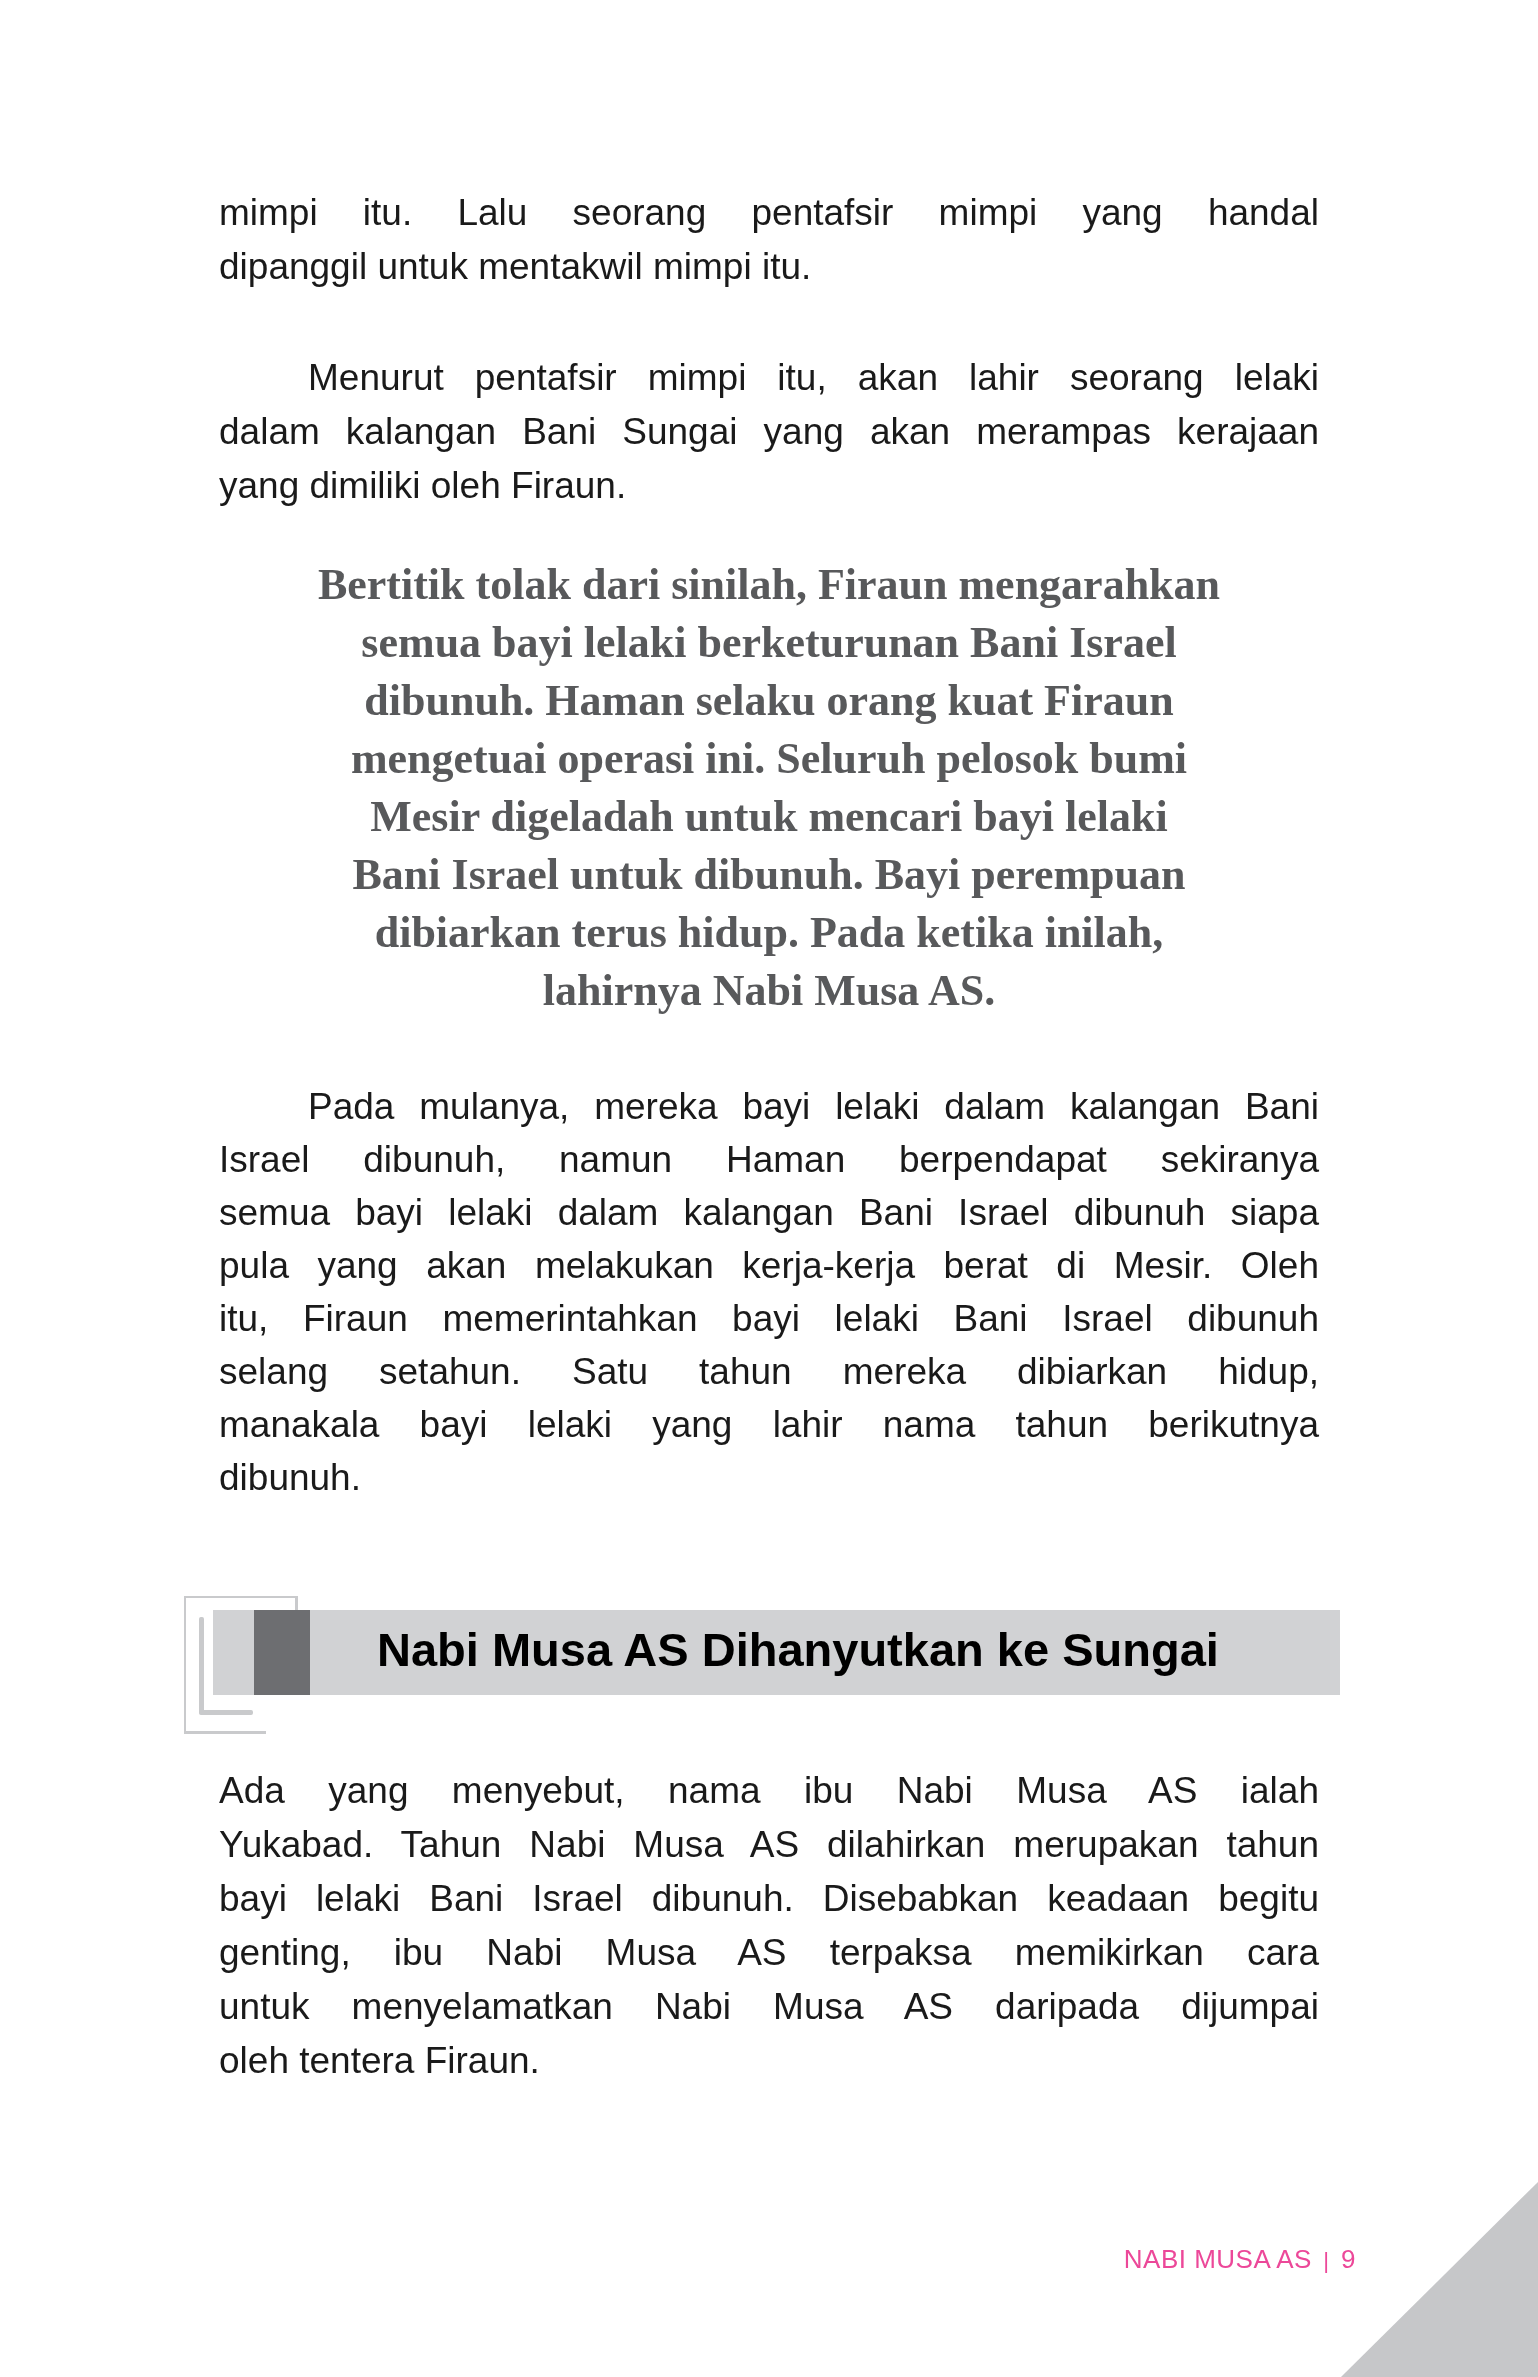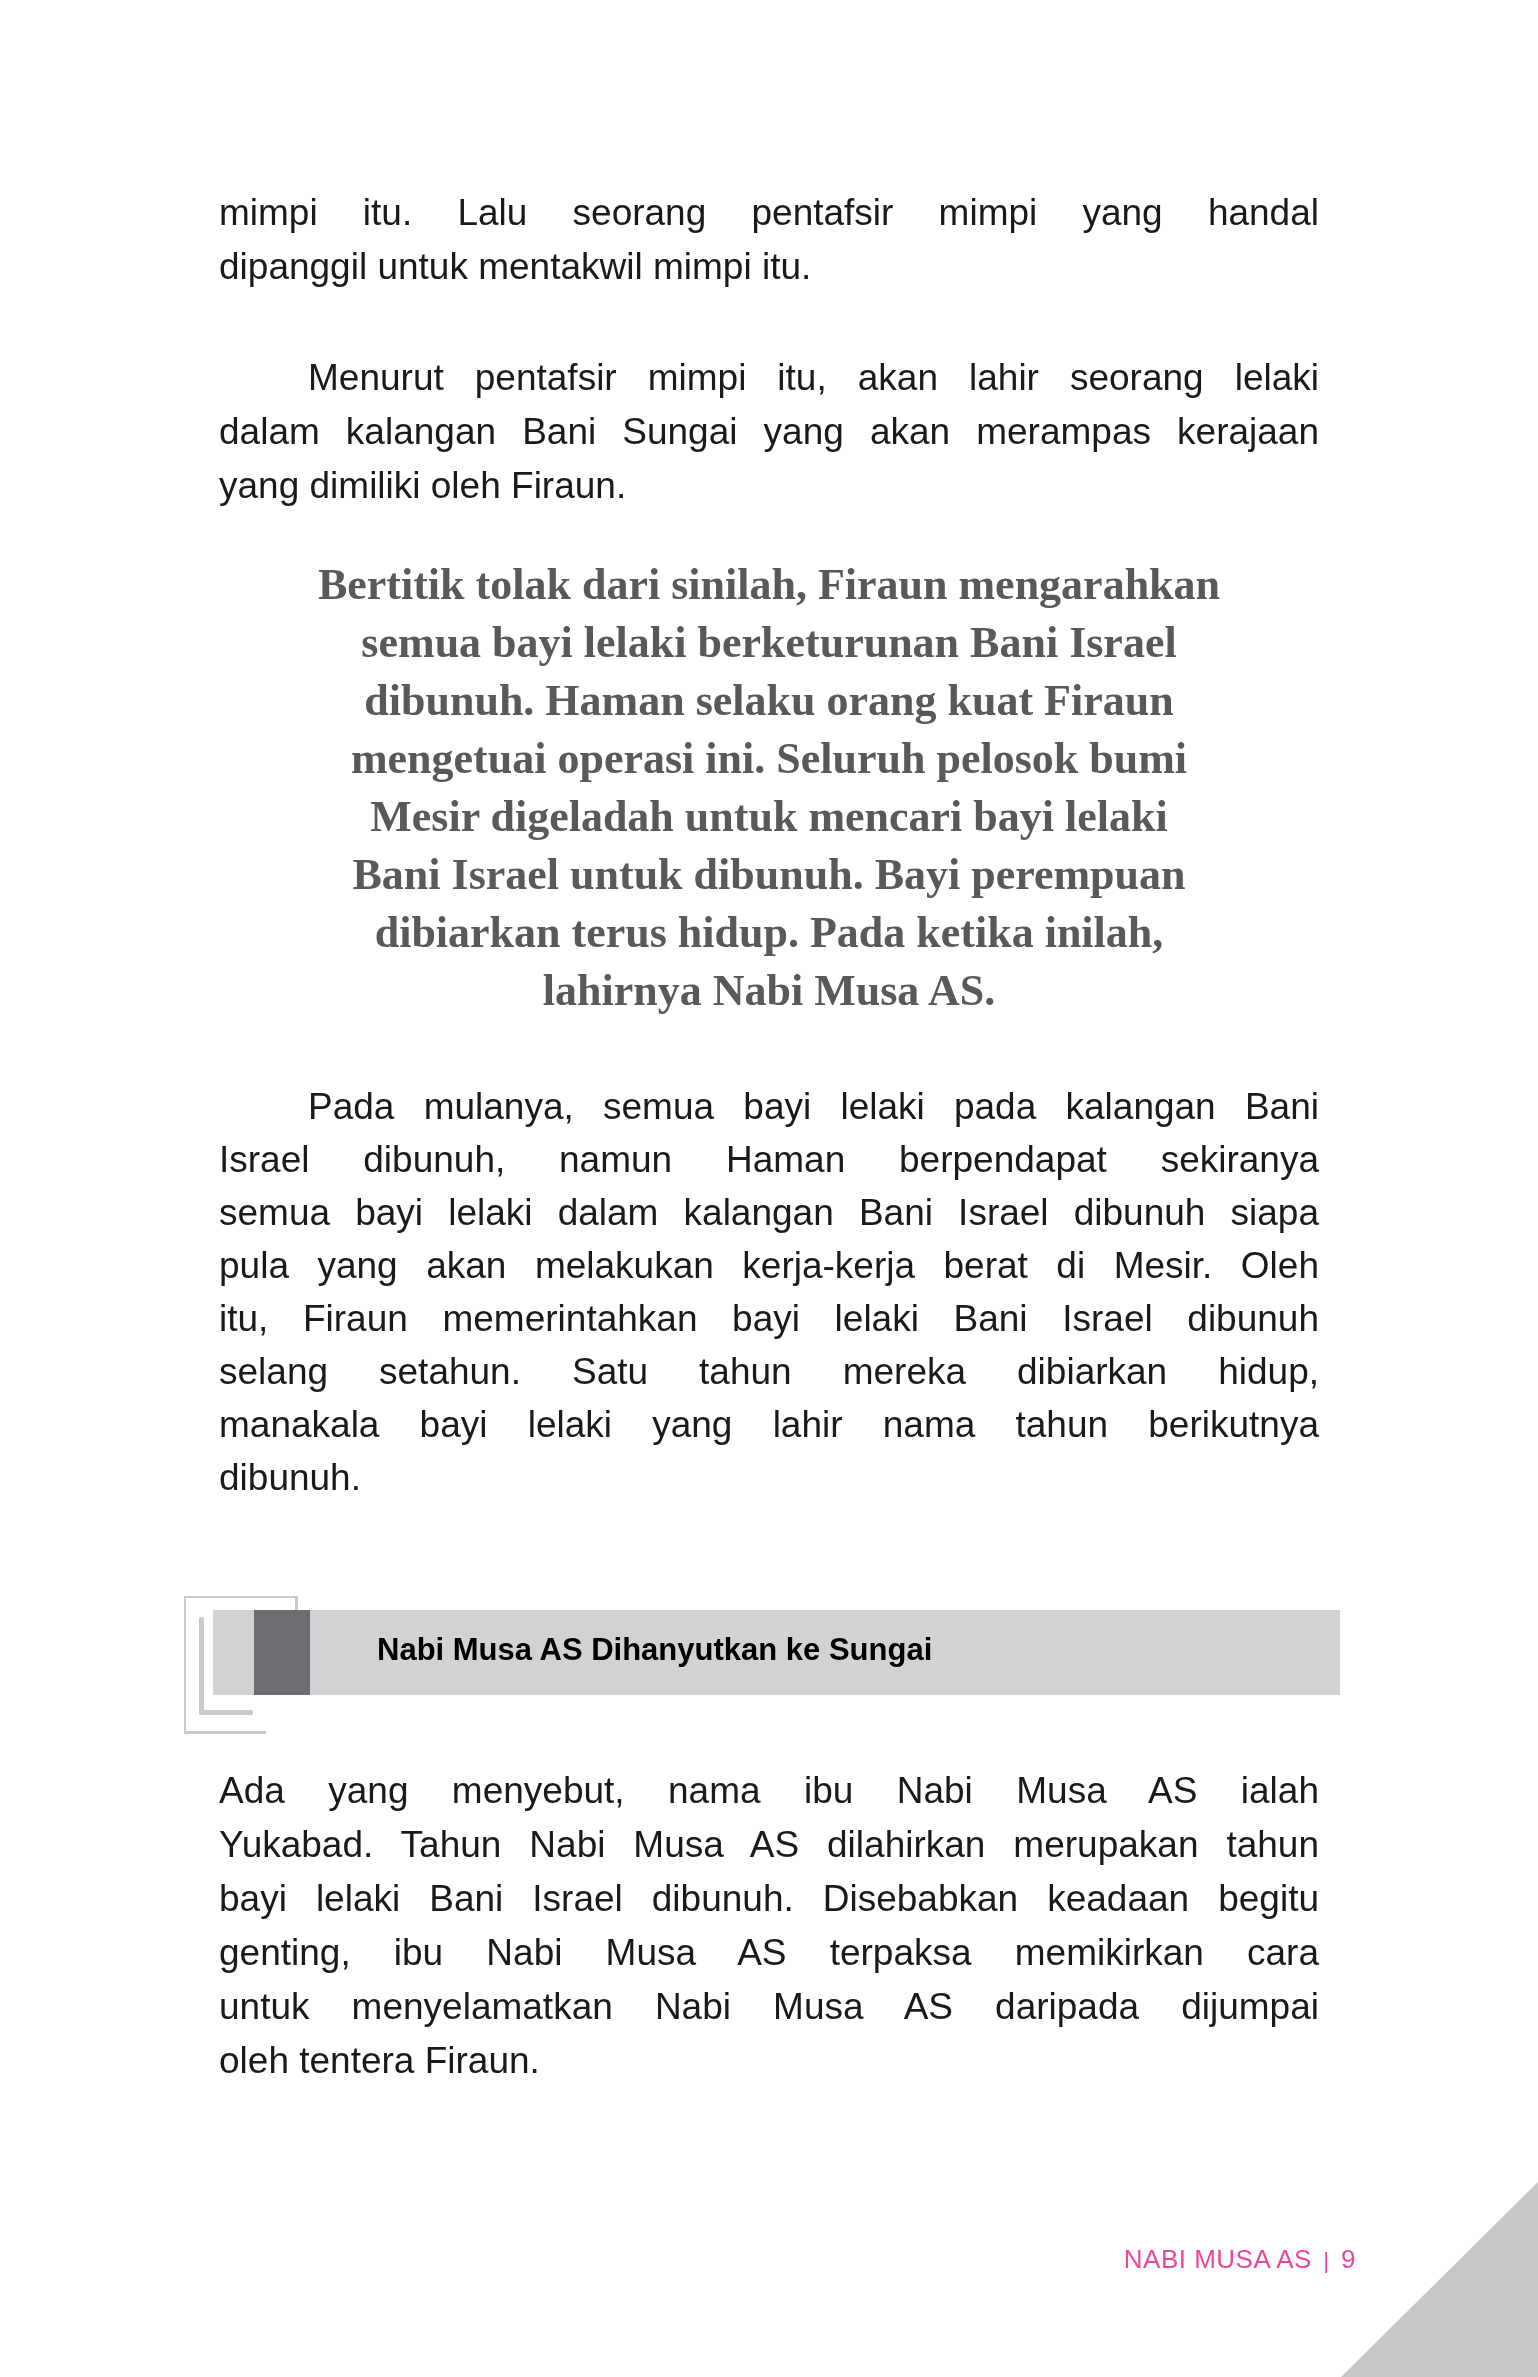--- a/index.html
+++ b/index.html
@@ -50,7 +50,7 @@
   </div>
 
   <div class="para" style="top:1080px;">
-    <span class="line indent" style="height:53px;line-height:53px;">Pada mulanya, semua bayi lelaki pada kalangan Bani</span>
+    <span class="line indent" style="height:53px;line-height:53px;">Pada mulanya, mereka bayi lelaki dalam kalangan Bani</span>
     <span class="line" style="height:53px;line-height:53px;">Israel dibunuh, namun Haman berpendapat sekiranya</span>
     <span class="line" style="height:53px;line-height:53px;">semua bayi lelaki dalam kalangan Bani Israel dibunuh siapa</span>
     <span class="line" style="height:53px;line-height:53px;">pula yang akan melakukan kerja-kerja berat di Mesir. Oleh</span>

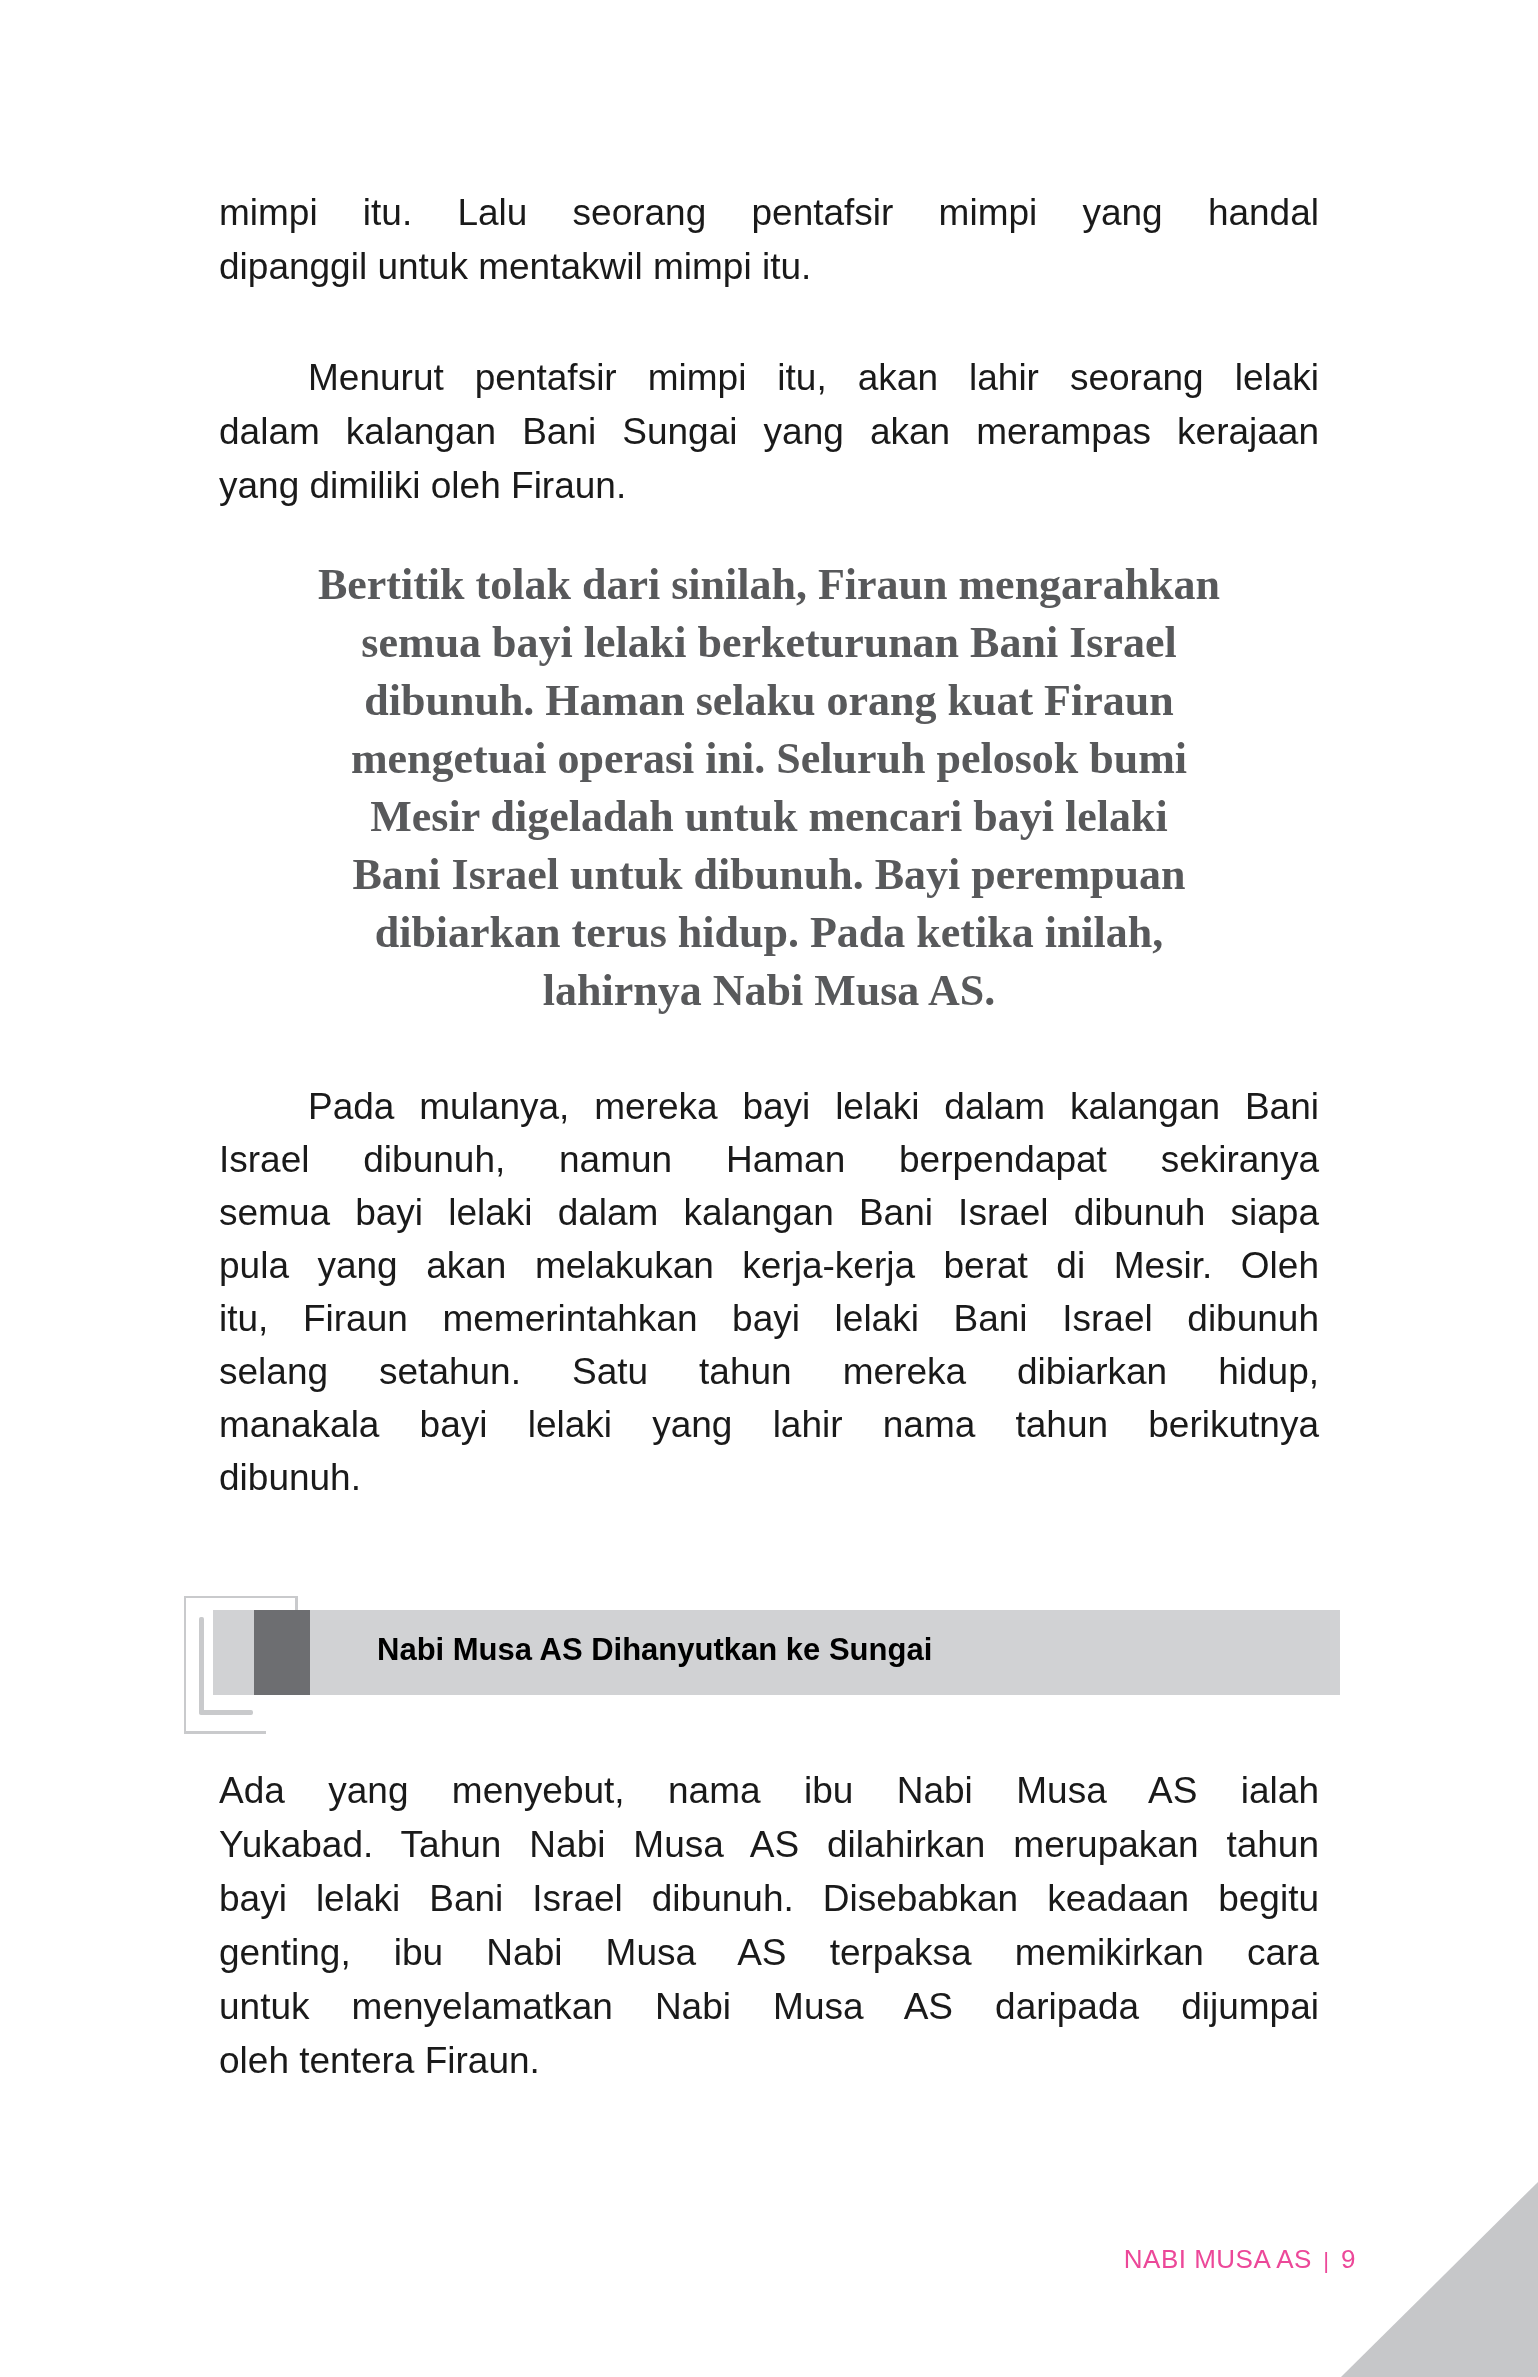--- a/index.html
+++ b/index.html
@@ -18,7 +18,7 @@
   .bracket-inner-h { position: absolute; left: 199px; top: 1710px; width: 54px; height: 4.7px; background: #c9cacc; border-radius: 1.9px; }
   .title-bar { position: absolute; left: 213px; top: 1610px; width: 1127px; height: 85px; background: #d1d2d4; }
   .title-block { position: absolute; left: 254px; top: 1610px; width: 56px; height: 85px; background: #6d6e71; }
-  .title-text { position: absolute; left: 377px; top: 1626px; font-family: "Liberation Sans", sans-serif; font-weight: bold; font-size: 31px; line-height: 48px; color: #000000; white-space: nowrap; }
+  .title-text { position: absolute; left: 377px; top: 1626px; font-family: "Liberation Sans", sans-serif; font-weight: bold; font-size: 47px; line-height: 48px; color: #000000; white-space: nowrap; }
   .footer { position: absolute; right: 194px; top: 2245px; font-family: "Liberation Sans", sans-serif; font-size: 26px; line-height: 28px; color: #ec4899; white-space: nowrap; letter-spacing: 0.5px; }
   .corner { position: absolute; left: 1341px; top: 2181px; width: 198px; height: 196px; }
 </style>

